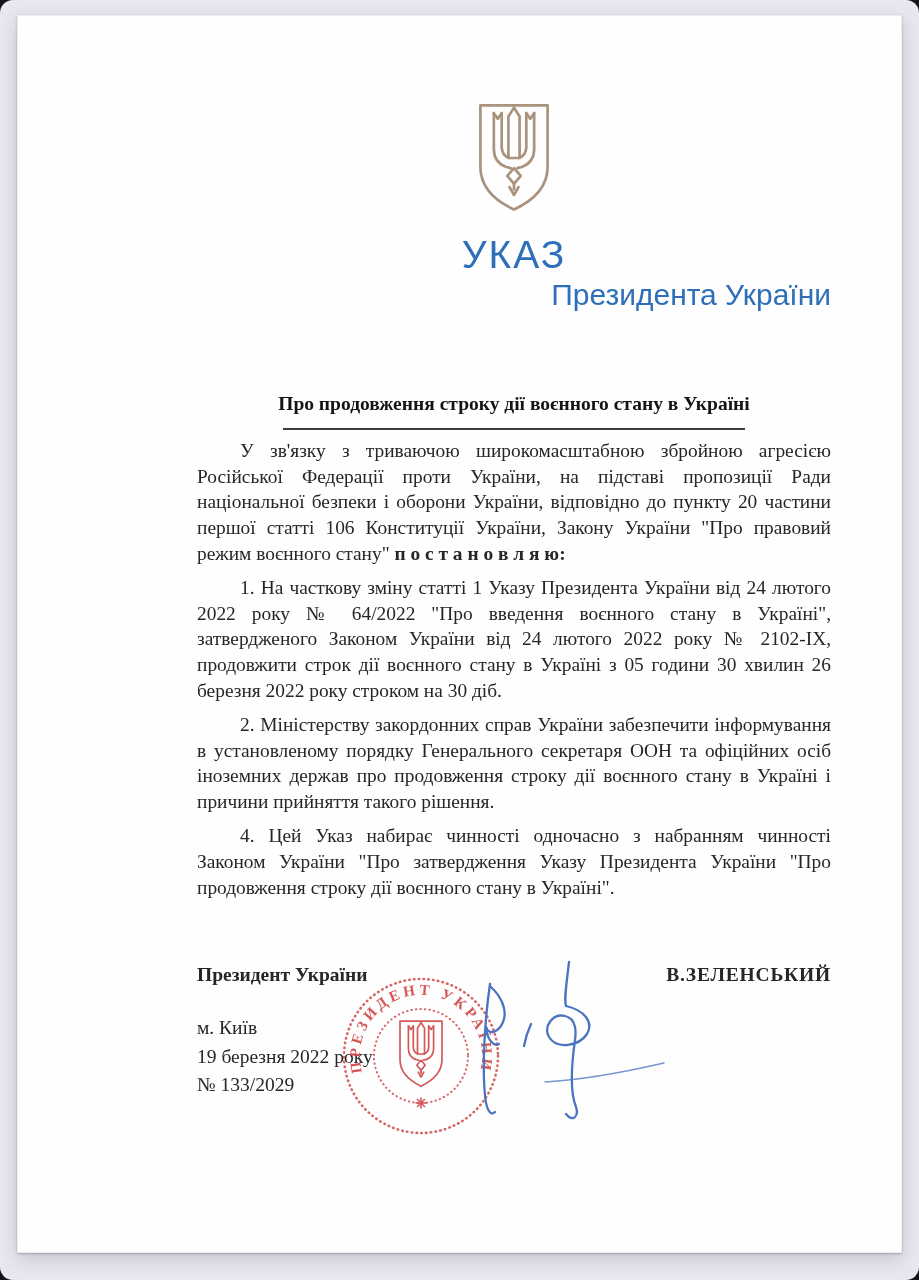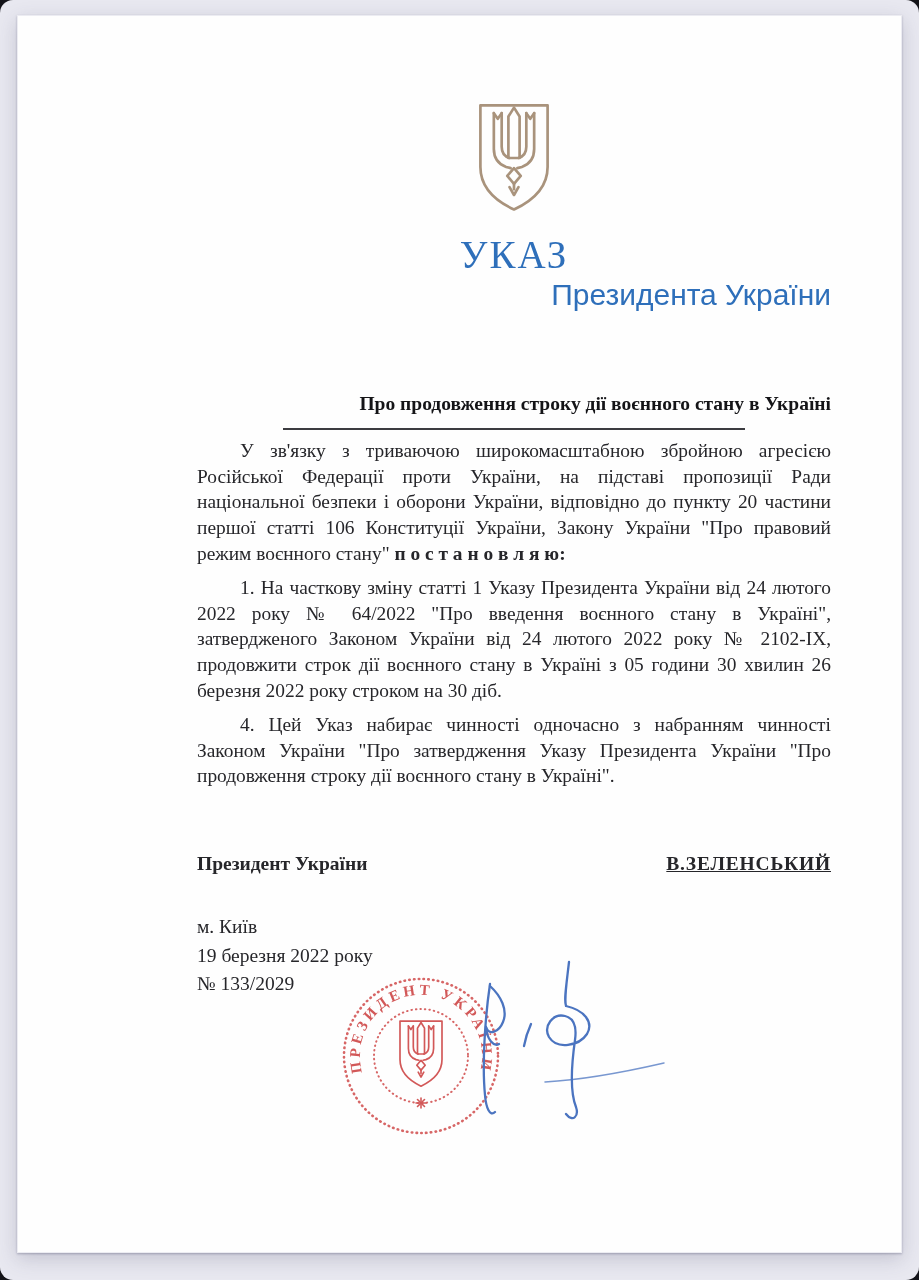--- a/index.html
+++ b/index.html
@@ -30,7 +30,7 @@
   .decree-type{
     margin-top:20px;
     text-align:center;
-    font-family:Liberation Serif, serif;
+    font-family:Liberation Sans, sans-serif;
     font-size:39px;line-height:1.1;
     letter-spacing:2px;
     color:#2e6fba;

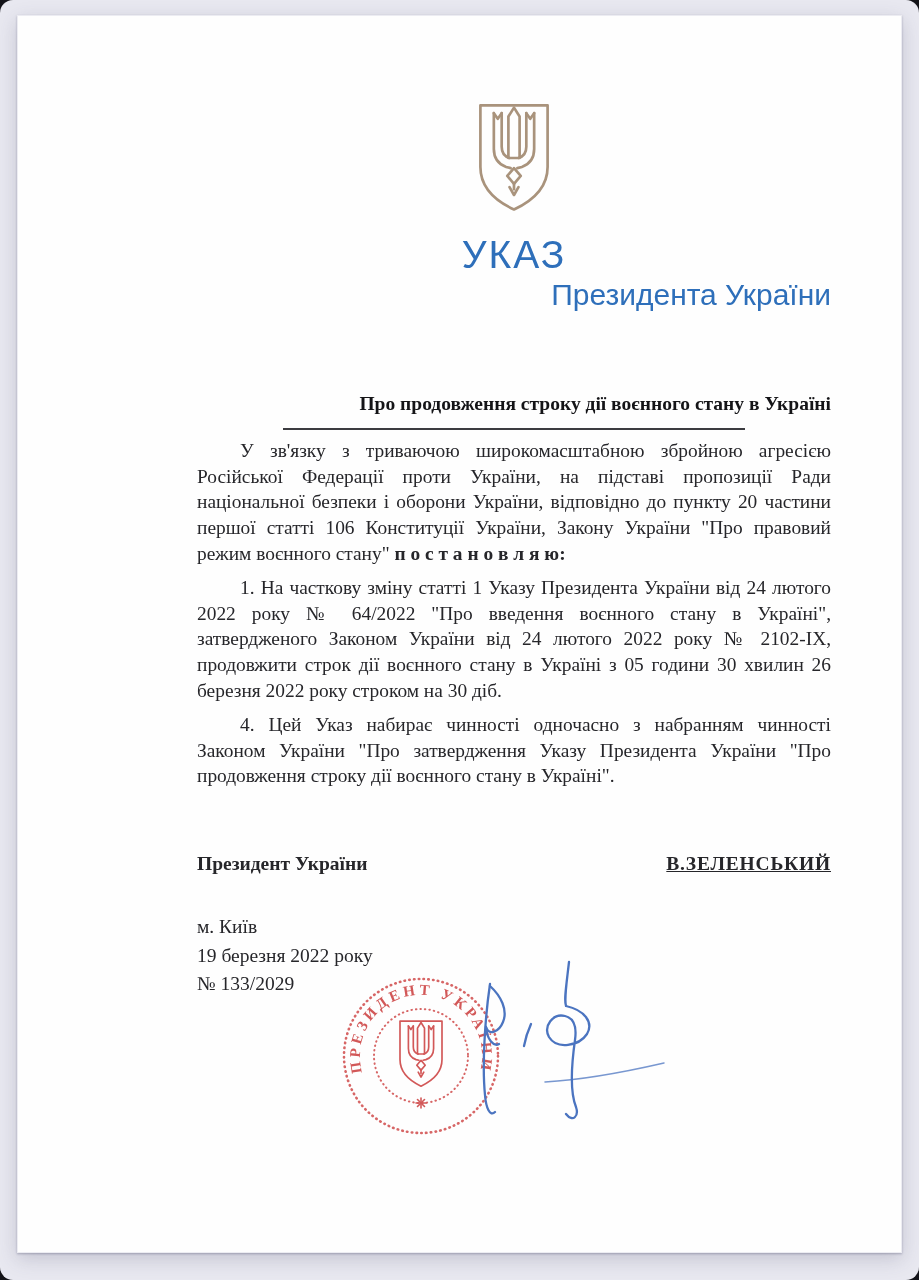--- a/index.html
+++ b/index.html
@@ -43,7 +43,7 @@
   }
   .title{
     margin-top:80px;
-    text-align:right;
+    text-align:center;
     font-weight:bold;
     font-size:19.5px;
     color:#141417;

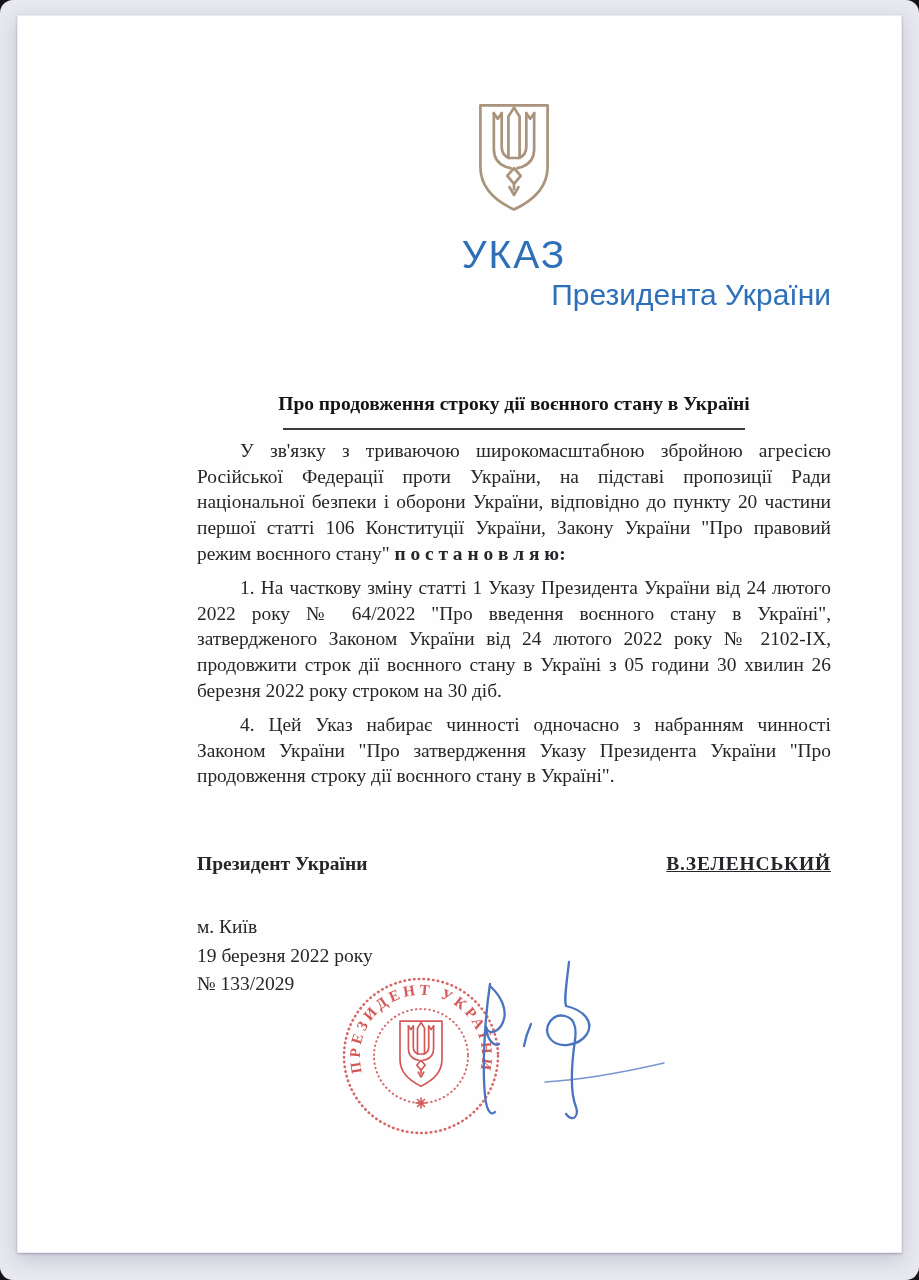--- a/index.html
+++ b/index.html
@@ -123,6 +123,7 @@
       <p class="para intro"><span>У зв'язку з триваючою широкомасштабною збройною агресією Російської Федерації проти України, на підставі пропозиції Ради національної безпеки і оборони України, відповідно до пункту 20 частини першої статті 106 Конституції України, Закону України "Про правовий режим воєнного стану"</span> <span class="decree-word">п о с т а н о в л я ю:</span></p>
 
       <p class="para">1. На часткову зміну статті 1 Указу Президента України від 24 лютого 2022 року № 64/2022 "Про введення воєнного стану в Україні", затвердженого Законом України від 24 лютого 2022 року № 2102-IX, продовжити строк дії воєнного стану в Україні з 05 години 30 хвилин 26 березня 2022 року строком на 30 діб.</p>
+      <p class="para">2. Міністерству закордонних справ України забезпечити інформування в установленому порядку Генерального секретаря ООН та офіційних осіб іноземних держав про продовження строку дії воєнного стану в Україні і причини прийняття такого рішення.</p>
       <p class="para">4. Цей Указ набирає чинності одночасно з набранням чинності Законом України "Про затвердження Указу Президента України "Про продовження строку дії воєнного стану в Україні".</p>
 
       <div class="sig-row">

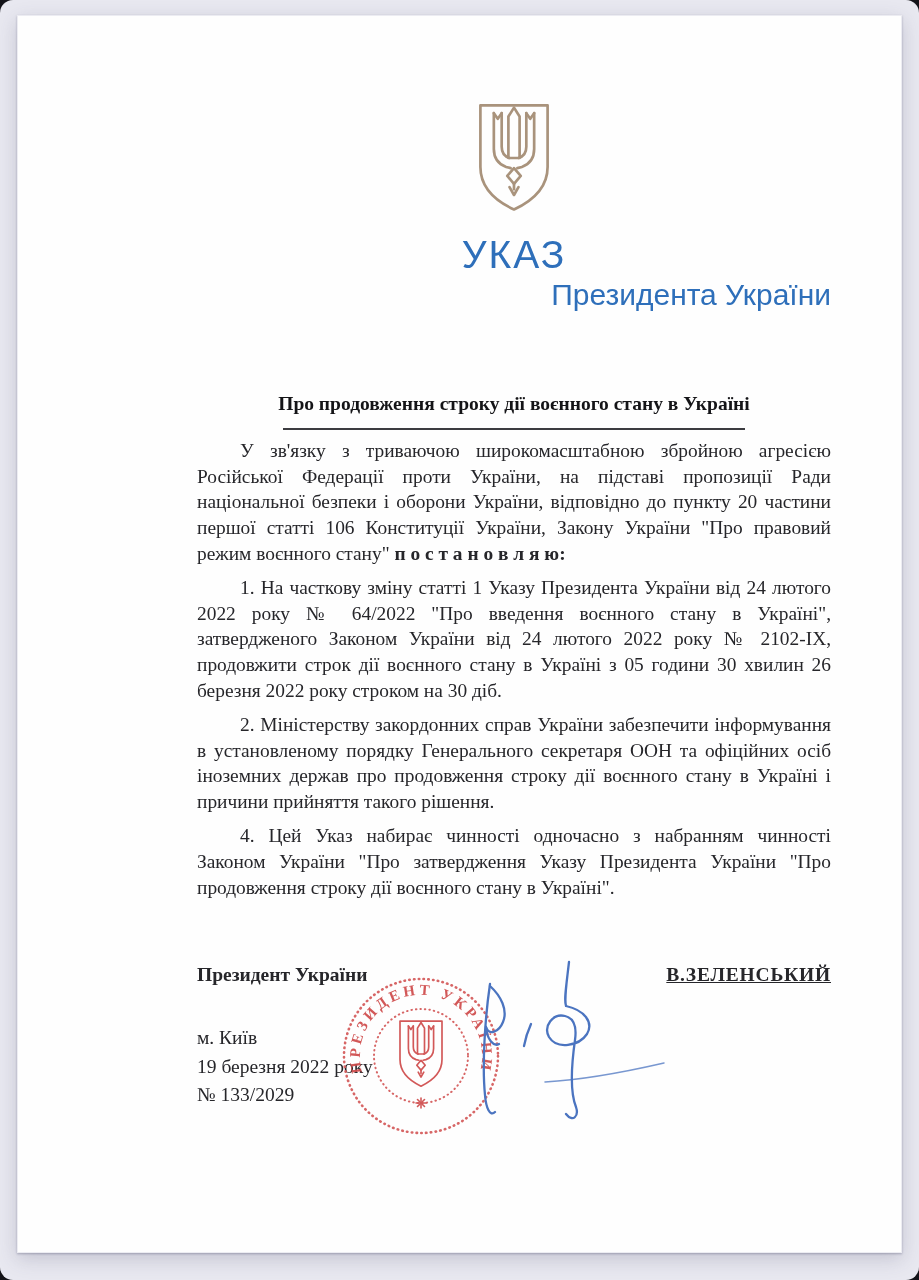--- a/index.html
+++ b/index.html
@@ -67,7 +67,7 @@
     display:flex;justify-content:space-between;align-items:baseline;
     font-weight:bold;font-size:19.5px;
   }
-  .sig-name{letter-spacing:.8px;text-decoration:underline;}
+  .sig-name{letter-spacing:.8px;}
   .footer{
     margin-top:38px;
     font-size:19.5px;line-height:28.5px;

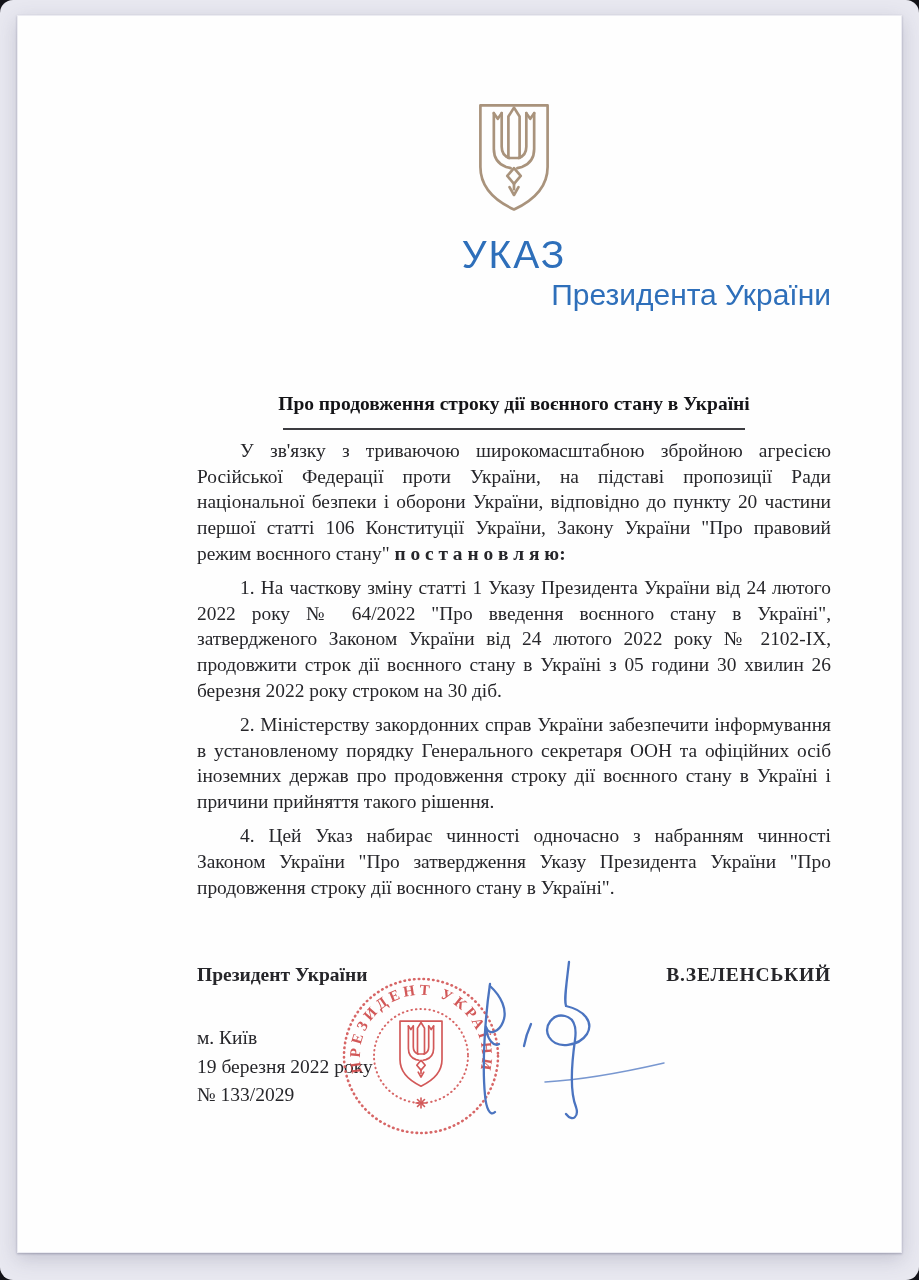--- a/index.html
+++ b/index.html
@@ -69,7 +69,7 @@
   }
   .sig-name{letter-spacing:.8px;}
   .footer{
-    margin-top:38px;
+    margin-top:28px;
     font-size:19.5px;line-height:28.5px;
   }
   .overlay{

